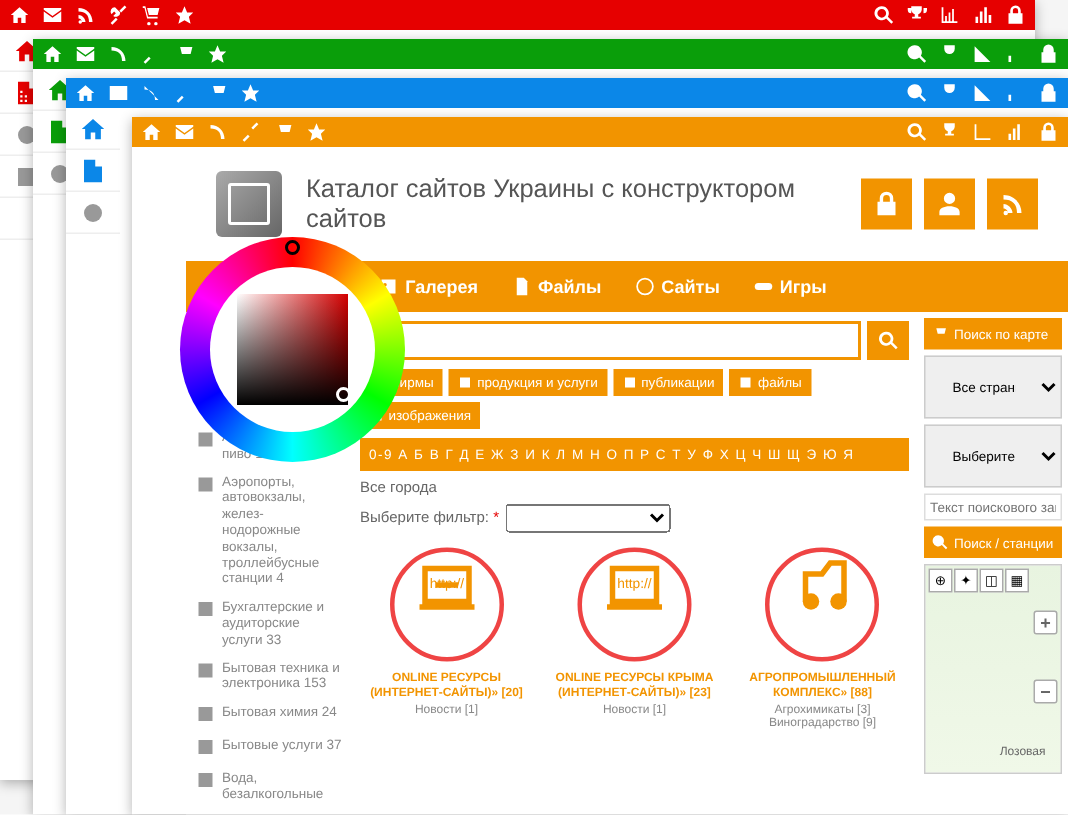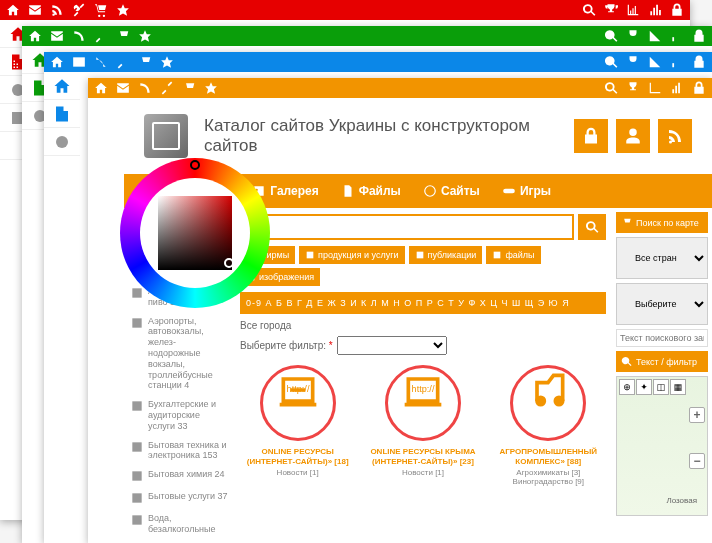--- a/index.html
+++ b/index.html
@@ -495,7 +495,7 @@
             <svg viewBox="0 0 24 24">
               <path d="M10 2a8 8 0 105 14l6 6 2-2-6-6a8 8 0 00-7-12z"></path>
             </svg>
-            <span>Текст / фильтр</span>
+            <span>Поиск / станции</span>
           </div>
         <div class="map">
           <div class="map-tools">

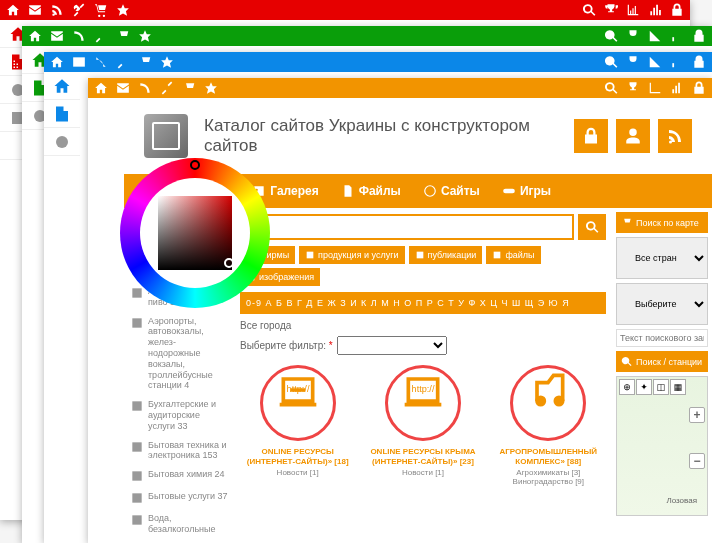--- a/index.html
+++ b/index.html
@@ -454,7 +454,7 @@
                   <text x="12" y="13" font-size="5" text-anchor="middle" fill="#f29400">http://</text>
                 </svg>
               </div>
-              <div class="card-title">ONLINE РЕСУРСЫ (ИНТЕРНЕТ-САЙТЫ)» [18]</div>
+              <div class="card-title">ONLINE РЕСУРСЫ (ИНТЕРНЕТ-САЙТЫ)» [20]</div>
               <div class="card-sub">Новости [1]</div>
             </div>
             <div class="card">

